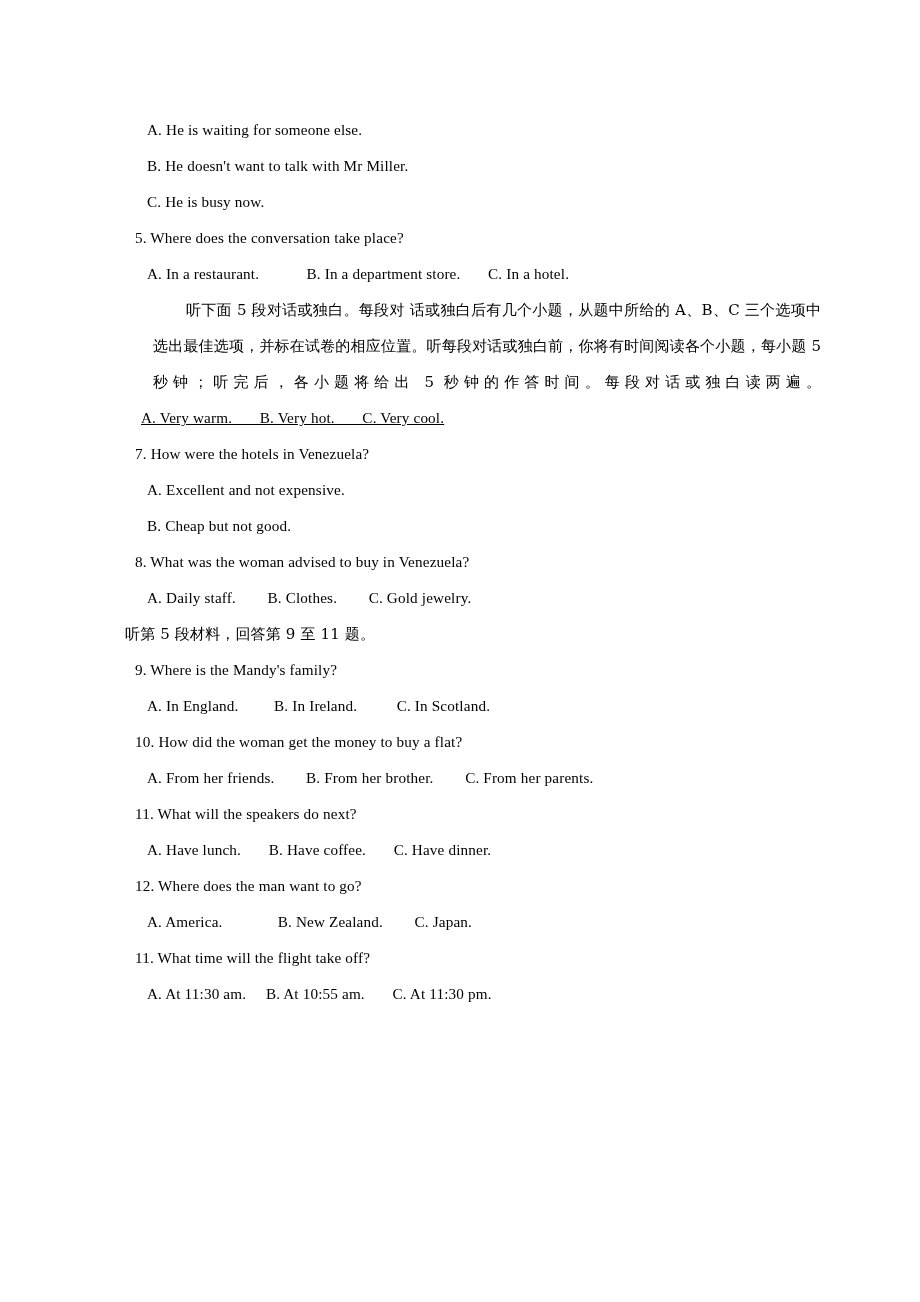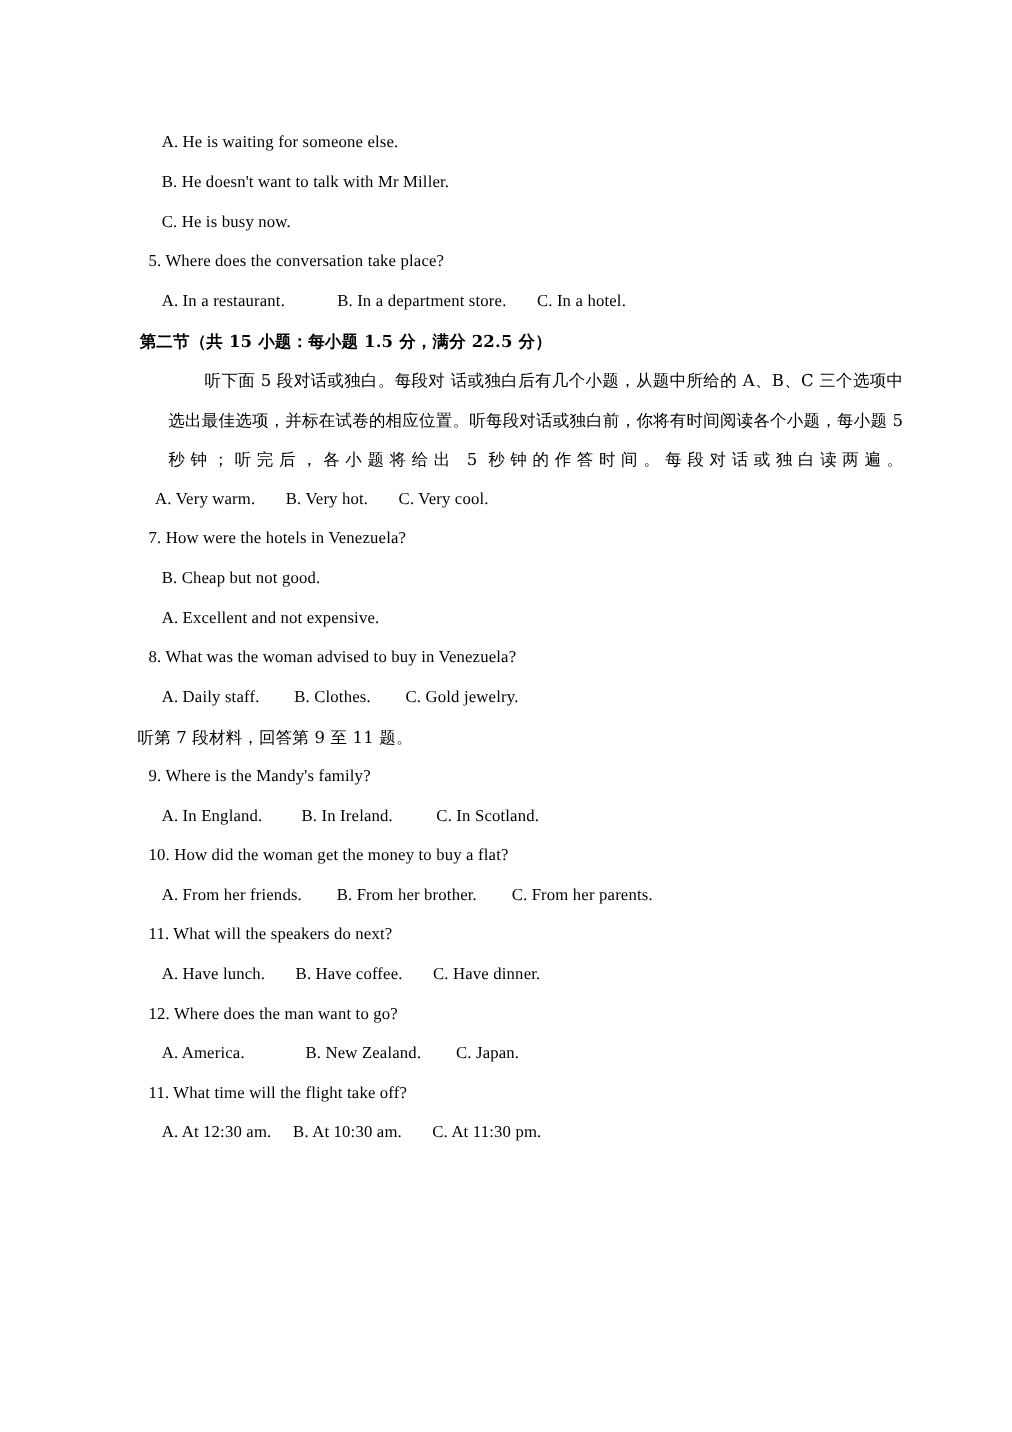--- a/index.html
+++ b/index.html
@@ -69,7 +69,6 @@
   <div class="line lvl-q">5. Where does the conversation take place?</div>
   <div class="line lvl-opt">A. In a restaurant.            B. In a department store.       C. In a hotel.</div>
 
-  <div class="line lvl-head head zh">第二节（共 15 小题：每小题 1.5 分，满分 22.5 分）</div>
 
   <div class="zh-body indent-2em lvl-zh">听下面 5 段对话或独白。每段对 话或独白后有几个小题，从题中所给的 A、B、C 三个选项中选出最佳选项，并标在试卷的相应位置。听每段对话或独白前，你将有时间阅读各个小题，每小题 5 秒钟；听完后，各小题将给出 5 秒钟的作答时间。每段对话或独白读两遍。</div>
 

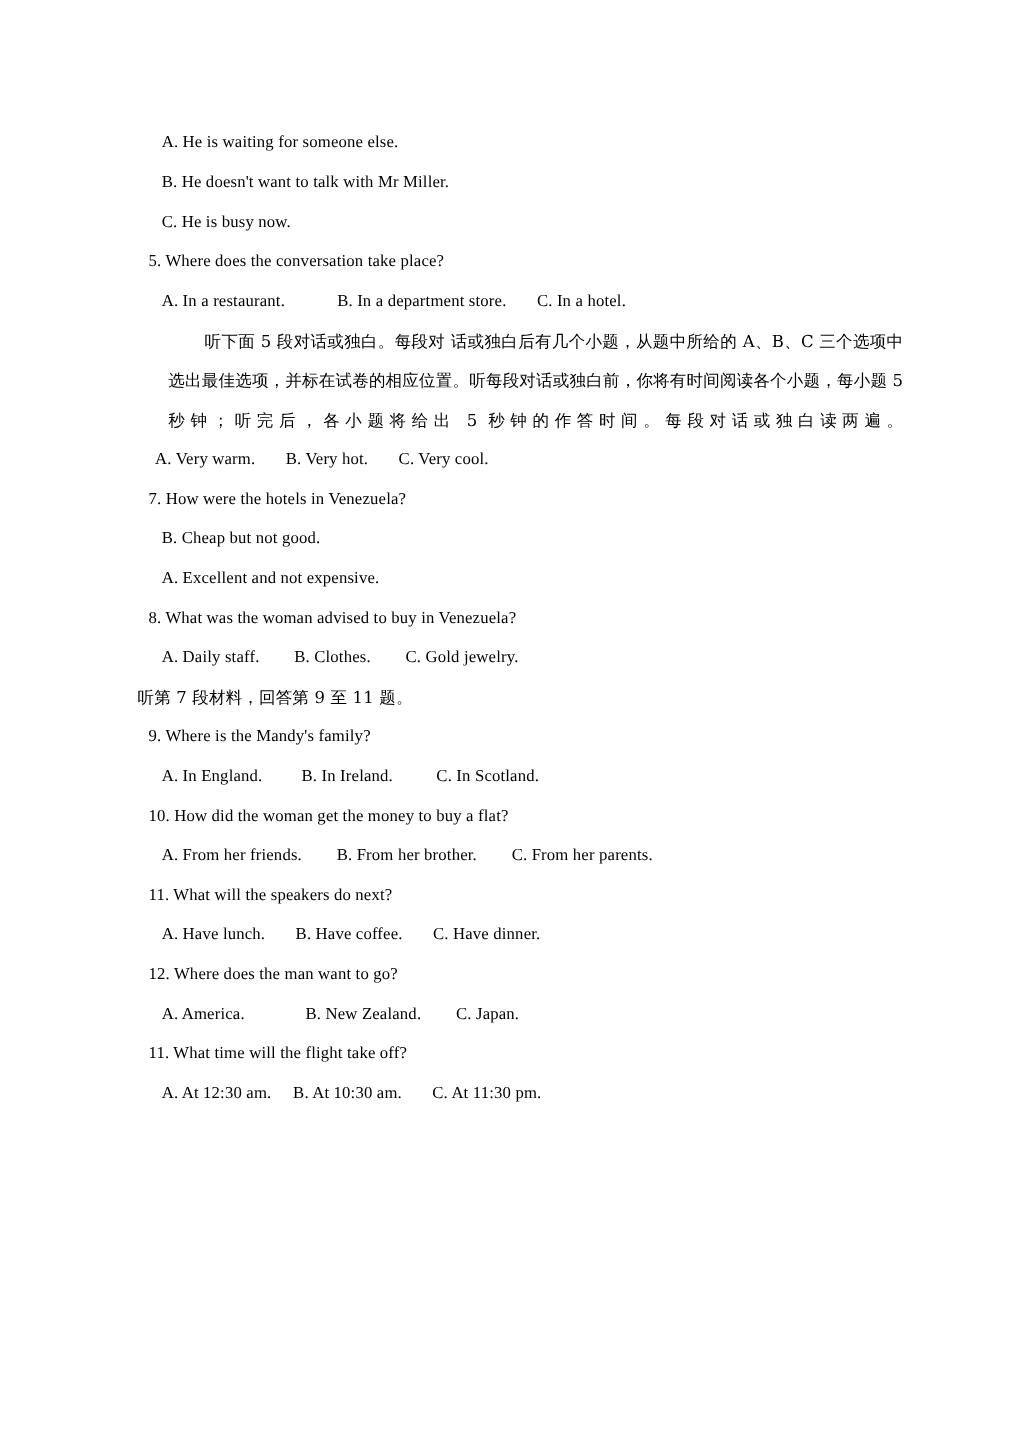--- a/index.html
+++ b/index.html
@@ -34,7 +34,7 @@
   
   .lvl-q      { padding-left: 10px; }   
   .lvl-opt    { padding-left: 22px; }   
-  .lvl-opt-a  { padding-left: 16px; }   
+  .lvl-opt-a  { padding-left: 16px; text-decoration: underline; }   
   .lvl-zh     { padding-left: 0px; }    
   .lvl-head   { padding-left: 2px; }    
 

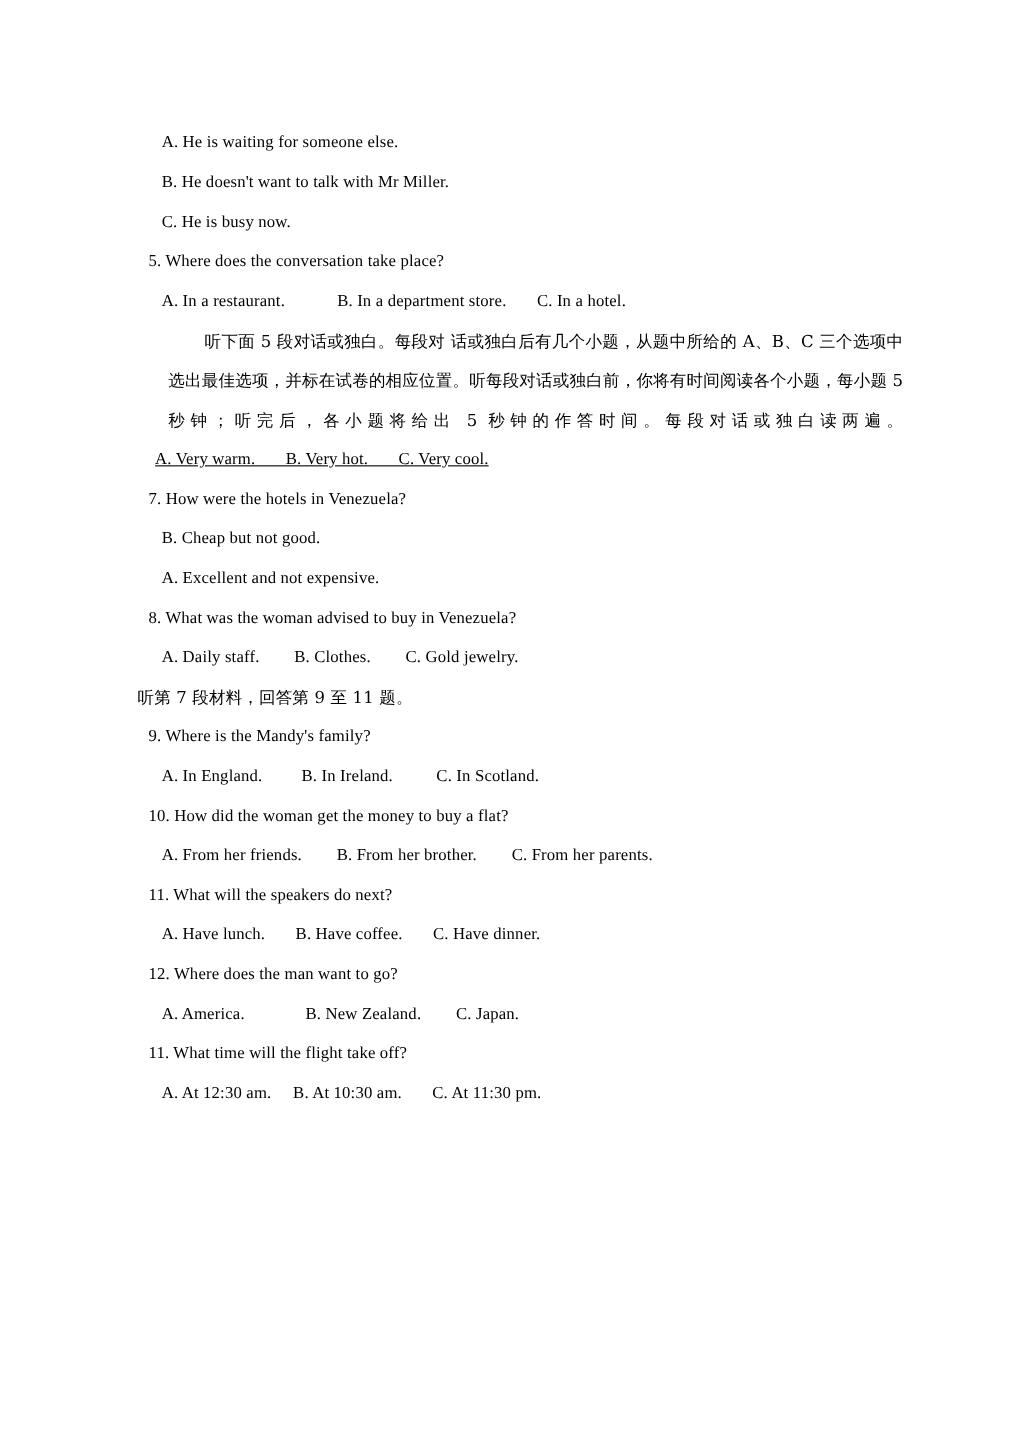--- a/index.html
+++ b/index.html
@@ -76,8 +76,8 @@
   <div class="line lvl-opt-a">A. Very warm.       B. Very hot.       C. Very cool.</div>
 
   <div class="line lvl-q">7. How were the hotels in Venezuela?</div>
+  <div class="line lvl-opt">A. Excellent and not expensive.</div>
   <div class="line lvl-opt">B. Cheap but not good.</div>
-  <div class="line lvl-opt">A. Excellent and not expensive.</div>
 
   <div class="line lvl-q">8. What was the woman advised to buy in Venezuela?</div>
   <div class="line lvl-opt">A. Daily staff.        B. Clothes.        C. Gold jewelry.</div>

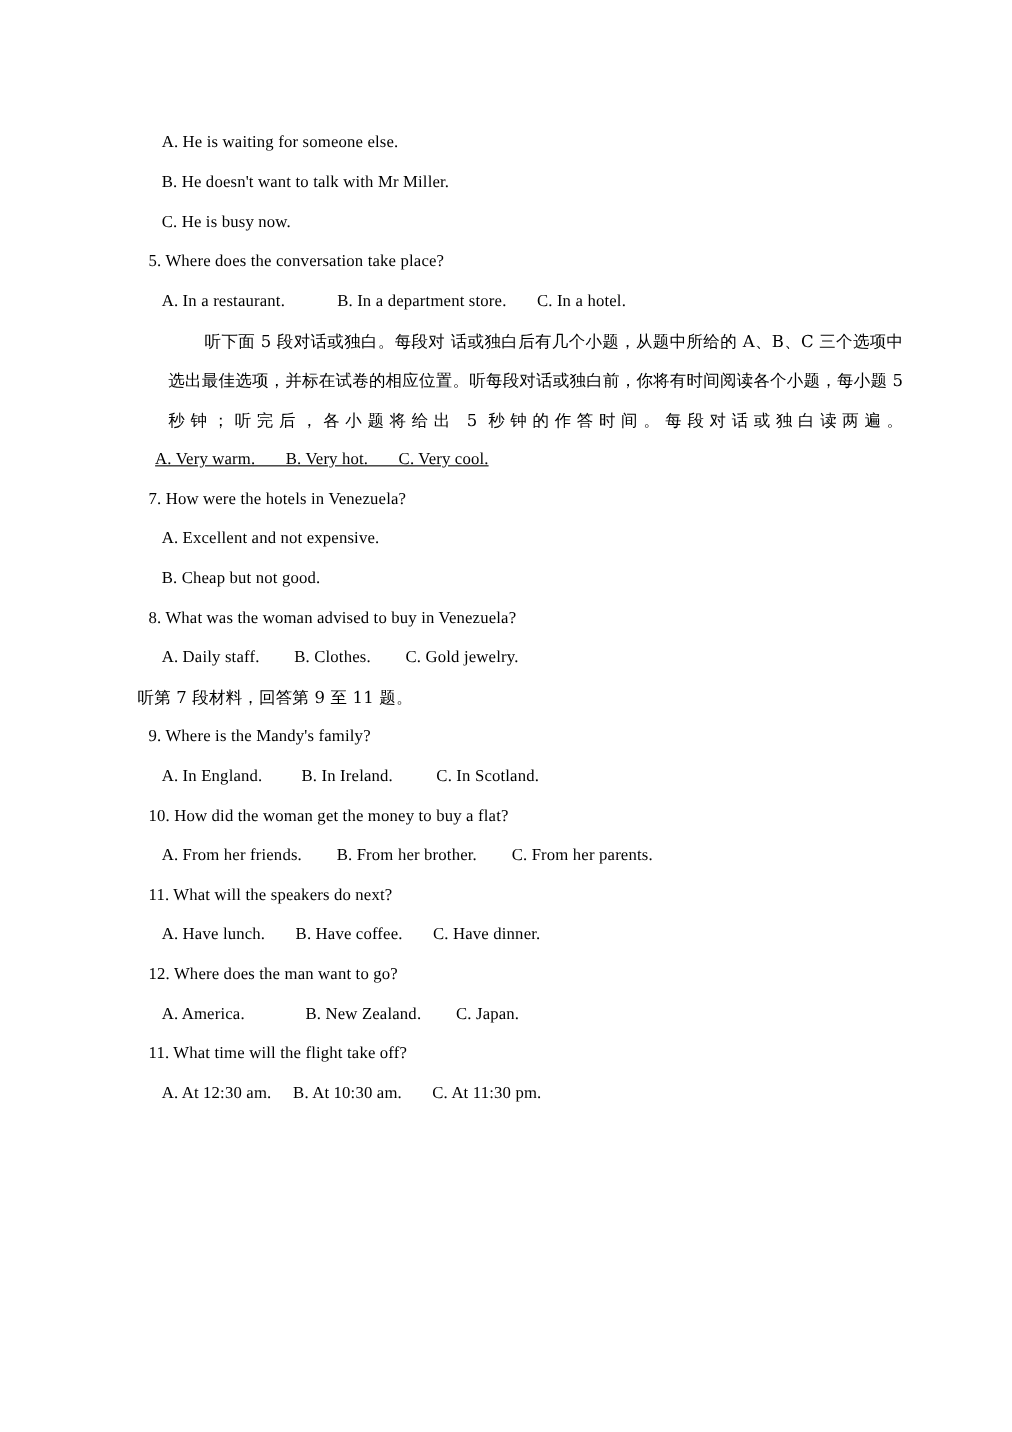--- a/index.html
+++ b/index.html
@@ -82,7 +82,7 @@
   <div class="line lvl-q">8. What was the woman advised to buy in Venezuela?</div>
   <div class="line lvl-opt">A. Daily staff.        B. Clothes.        C. Gold jewelry.</div>
 
-  <div class="line lvl-zh zh">听第 7 段材料，回答第 9 至 11 题。</div>
+  <div class="line lvl-zh zh">听第 5 段材料，回答第 9 至 11 题。</div>
 
   <div class="line lvl-q">9. Where is the Mandy's family?</div>
   <div class="line lvl-opt">A. In England.         B. In Ireland.          C. In Scotland.</div>

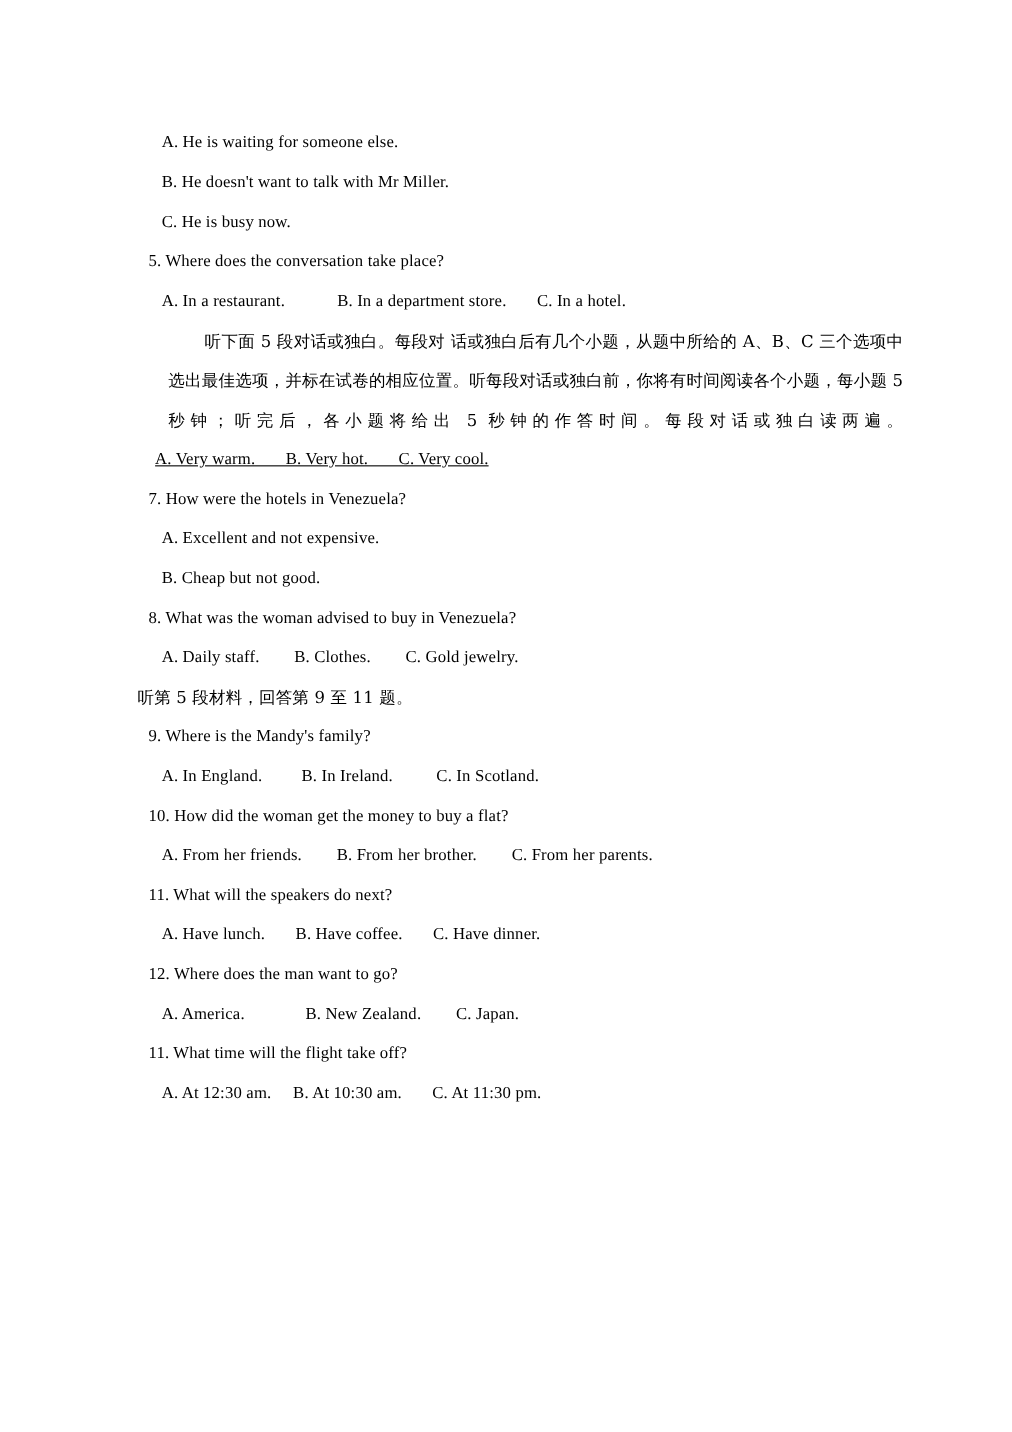--- a/index.html
+++ b/index.html
@@ -98,7 +98,7 @@
   <div class="line lvl-opt">A. America.              B. New Zealand.        C. Japan.</div>
 
   <div class="line lvl-q">11. What time will the flight take off?</div>
-  <div class="line lvl-opt">A. At 12:30 am.     B. At 10:30 am.       C. At 11:30 pm.</div>
+  <div class="line lvl-opt">A. At 11:30 am.     B. At 10:55 am.       C. At 11:30 pm.</div>
 
 </div>
 

